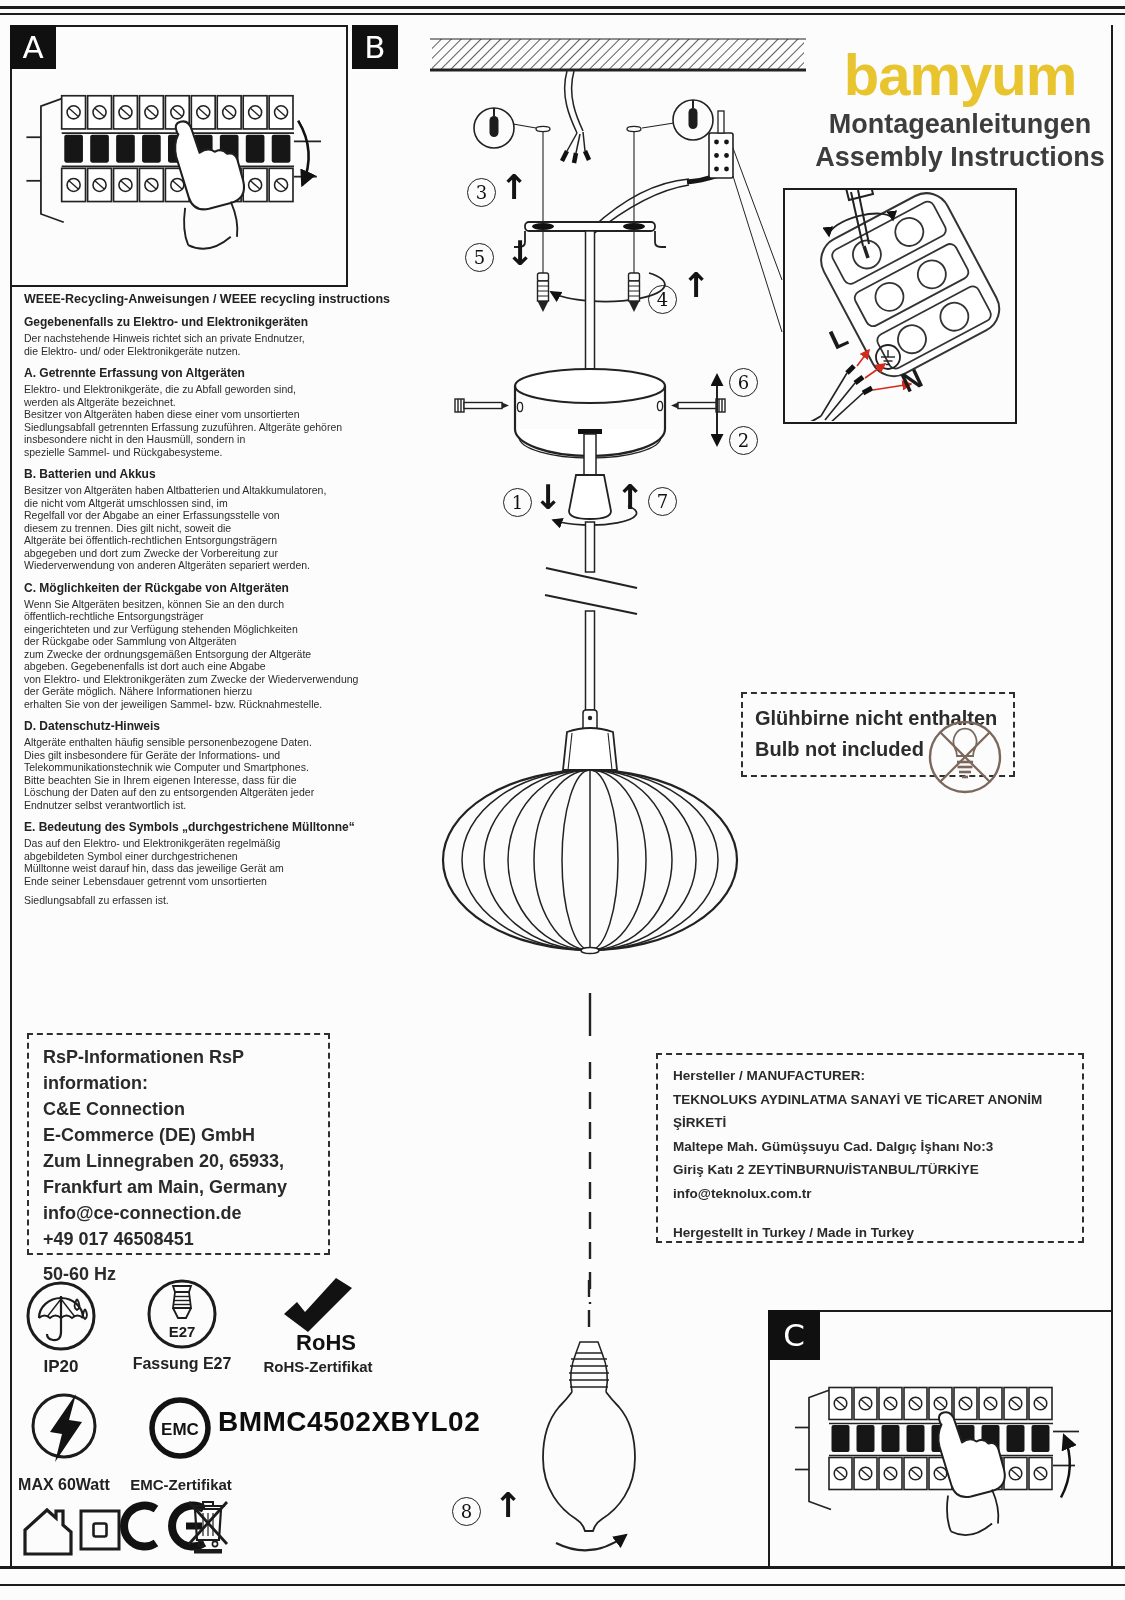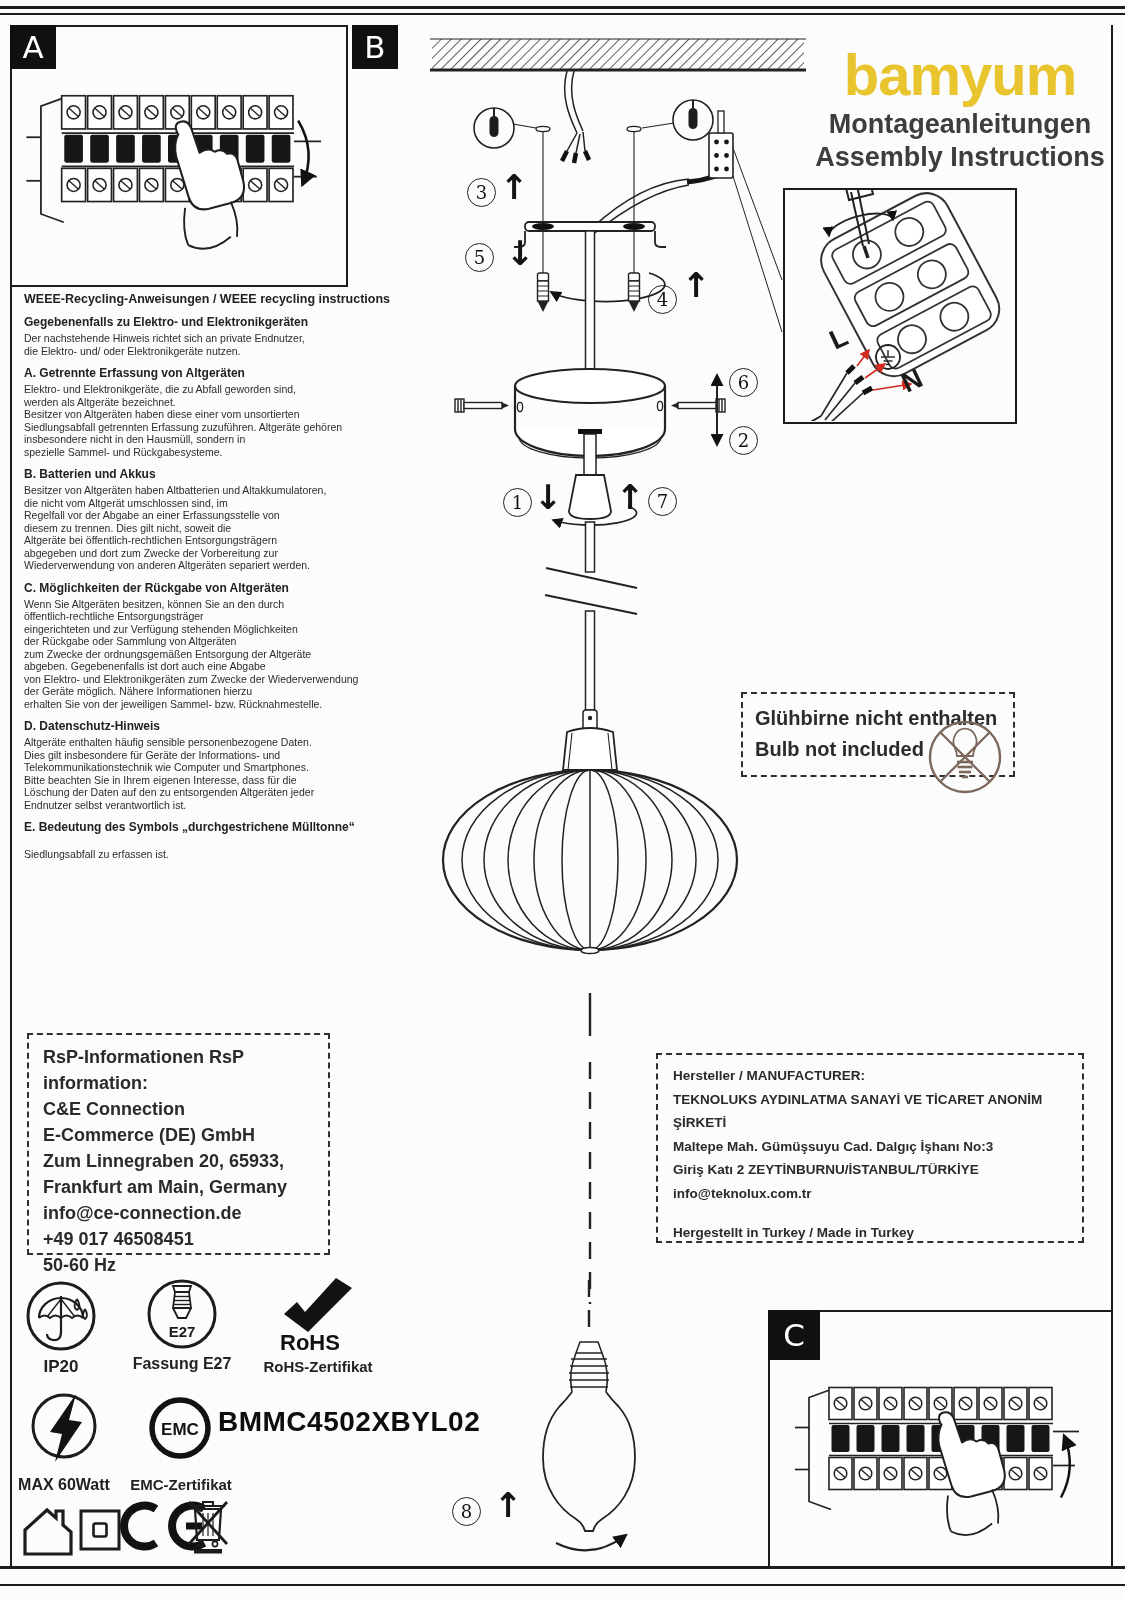--- a/index.html
+++ b/index.html
@@ -338,6 +338,10 @@
 Löschung der Daten auf den zu entsorgenden Altgeräten jeder
 Endnutzer selbst verantwortlich ist.</div>
     <div class="weee-h">E. Bedeutung des Symbols „durchgestrichene Mülltonne“</div>
+    <div class="weee-b">Das auf den Elektro- und Elektronikgeräten regelmäßig
+ abgebildeten Symbol einer durchgestrichenen
+Mülltonne weist darauf hin, dass das jeweilige Gerät am
+Ende seiner Lebensdauer getrennt vom unsortierten</div>
     <div class="weee-f">Siedlungsabfall zu erfassen ist.</div>
   </div>
 

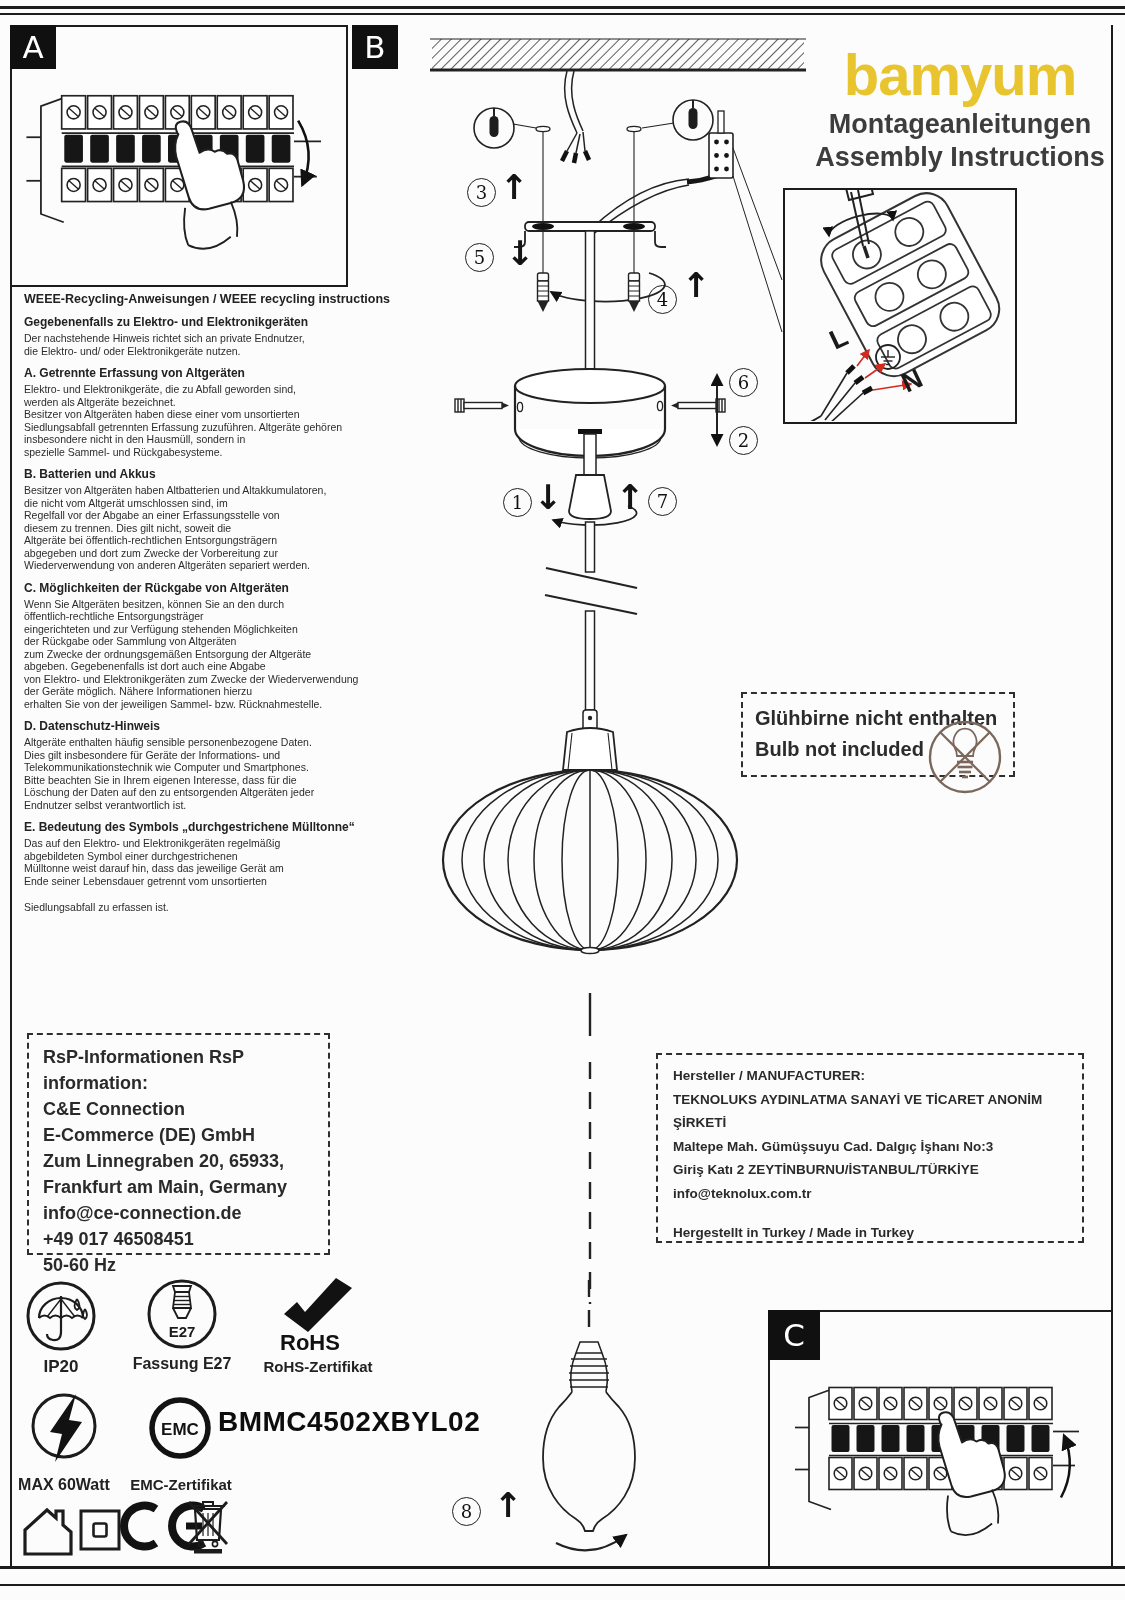--- a/index.html
+++ b/index.html
@@ -23,7 +23,7 @@
   .weee-title{font-weight:700;font-size:12.5px;margin-bottom:6px;color:#222}
   .weee-h{font-weight:700;font-size:12px;margin:9px 0 3px;color:#222}
   .weee-b{font-size:10.5px;line-height:12.5px;white-space:pre-line;color:#2c2c2c}
-  .weee-f{font-size:10.5px;margin-top:14px;color:#2c2c2c}
+  .weee-f{font-size:10.5px;margin-top:7px;color:#2c2c2c}
   .bulb-note{left:741px;top:692px;width:274px;height:85px;padding:9px 0 0 12px;overflow:visible}
   .bulb-note div{font-size:20px;line-height:31px;font-weight:700;color:#2b2b2b}
   .rsp{left:27px;top:1033px;width:303px;height:222px;padding:9px 14px;font-size:18px;font-weight:600;

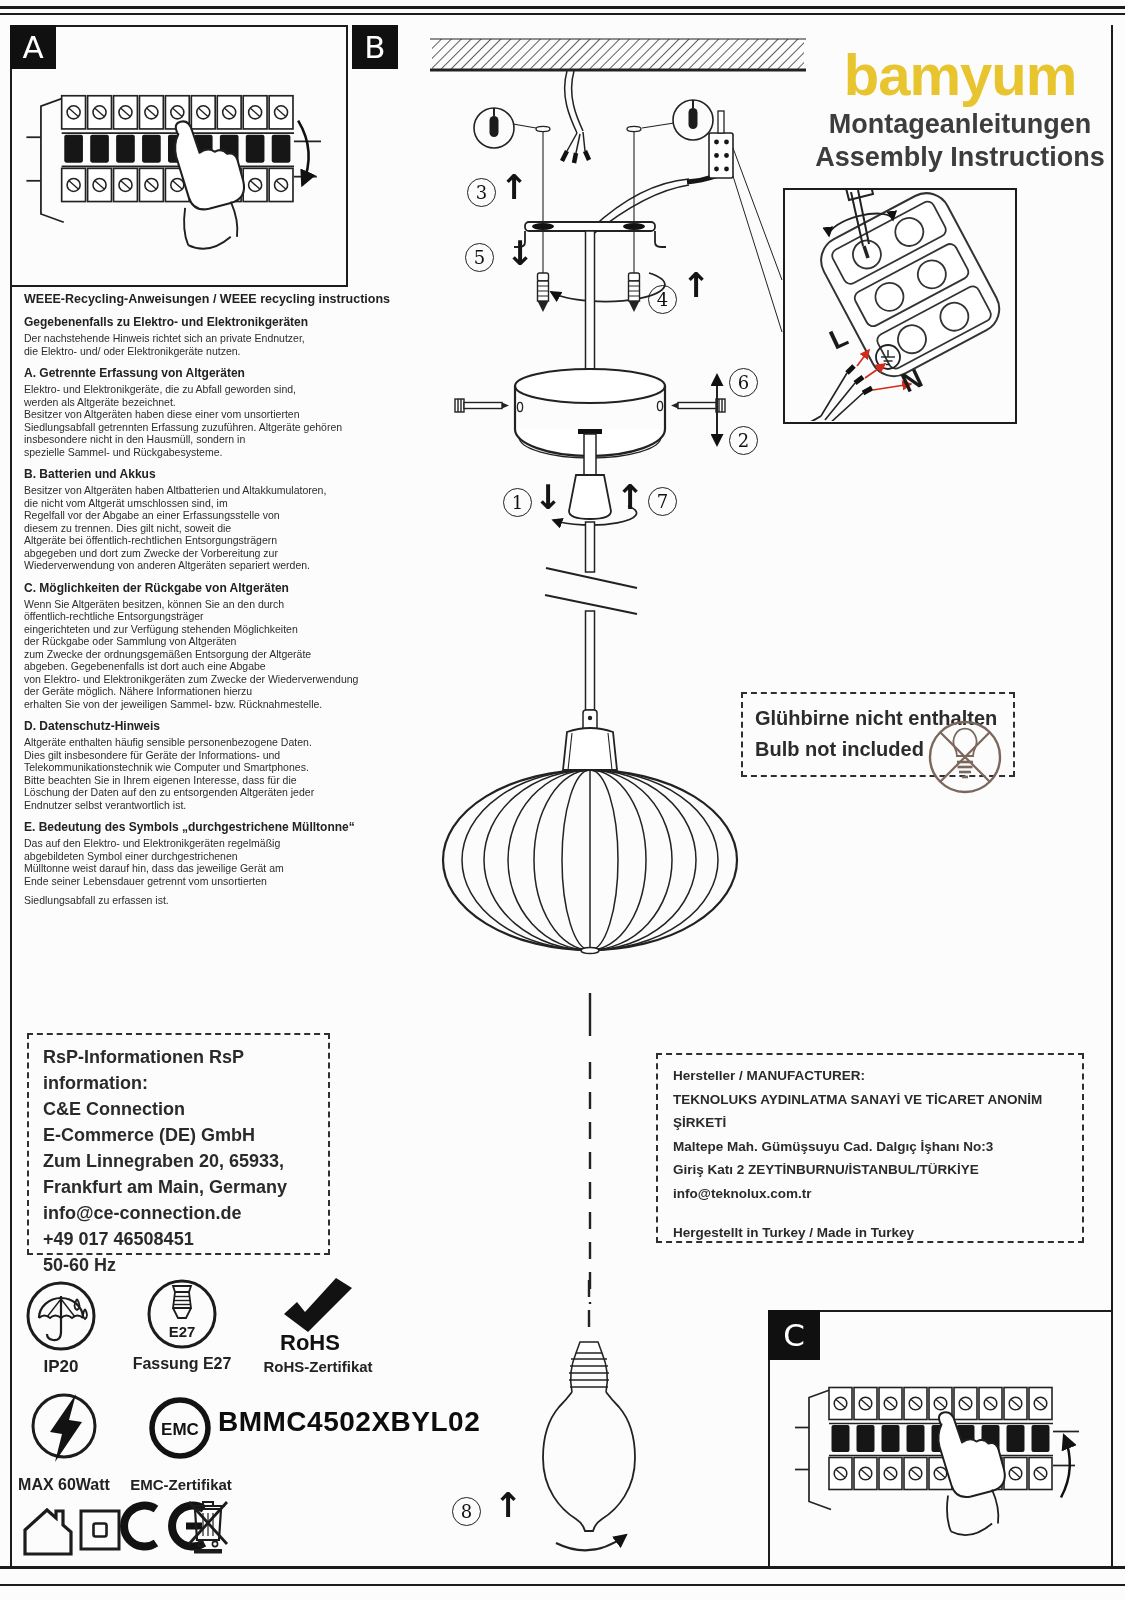--- a/index.html
+++ b/index.html
@@ -370,7 +370,7 @@
     <div>Frankfurt am Main, Germany</div>
     <div>info@ce-connection.de</div>
     <div>+49 017 46508451</div>
-    <div style="">50-60 Hz</div>
+    <div style="margin-top:9px">50-60 Hz</div>
   </div>
 
   <div class="dash-box manuf">

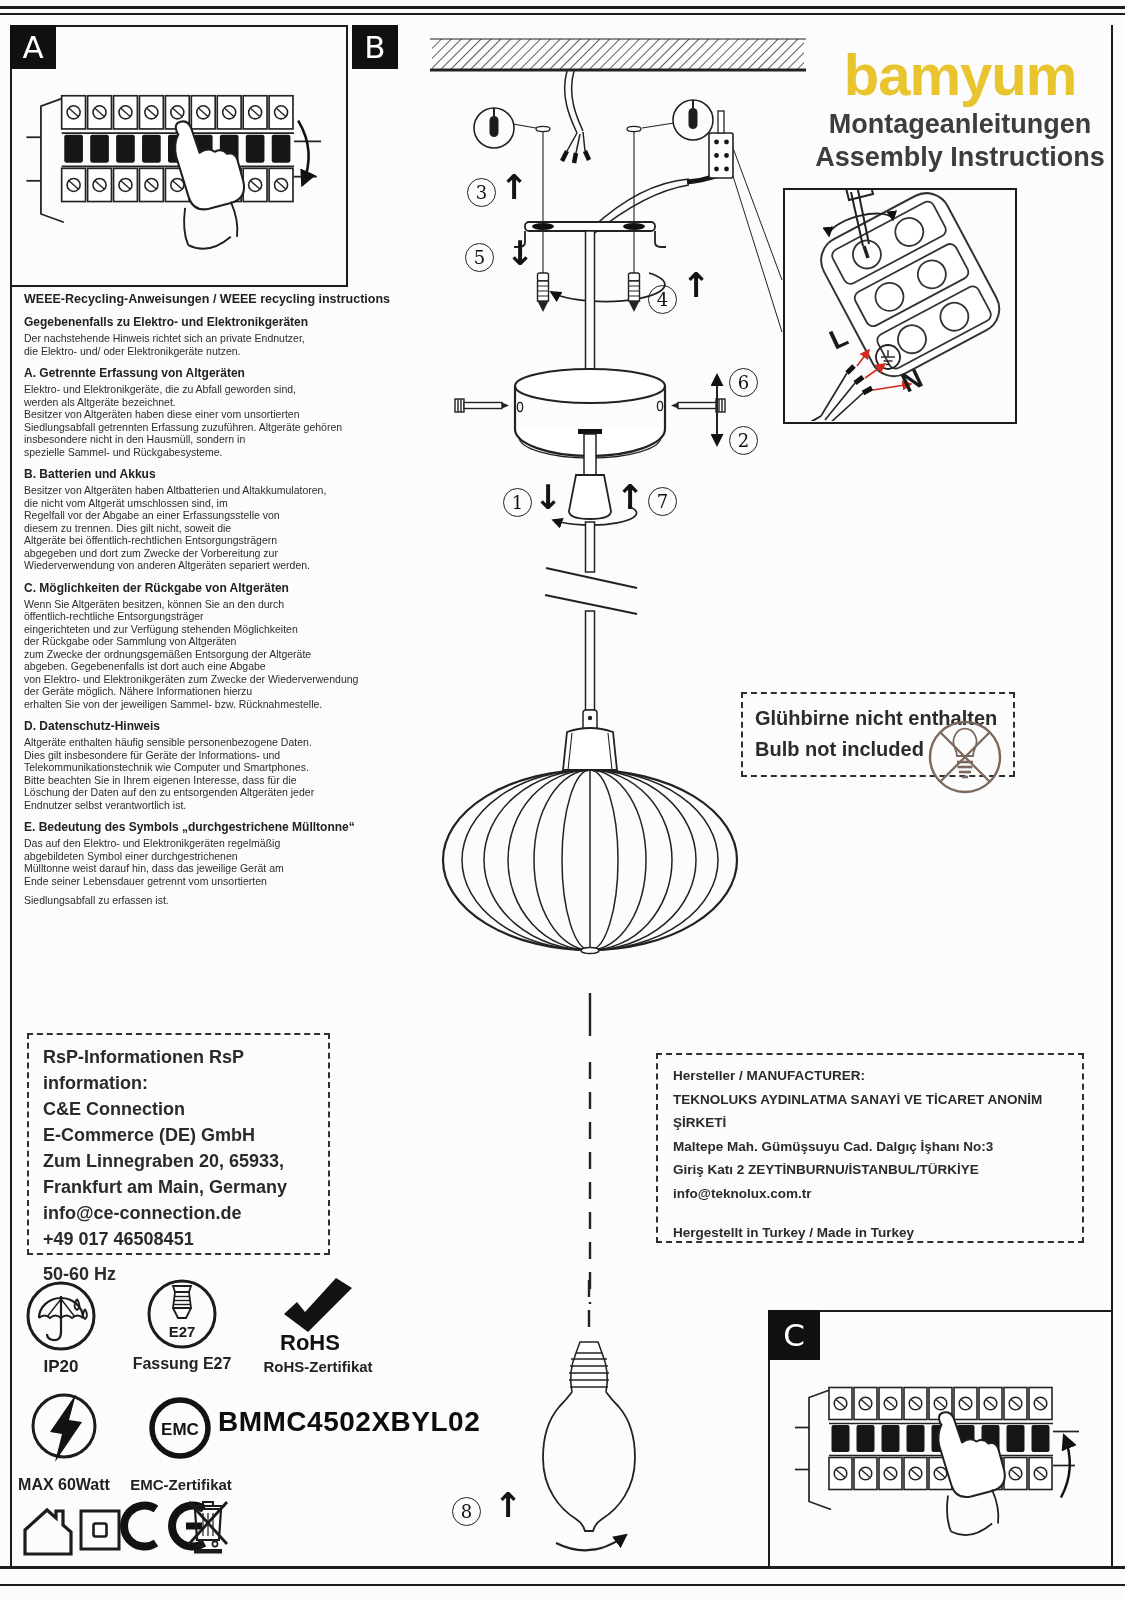--- a/index.html
+++ b/index.html
@@ -32,7 +32,7 @@
          line-height:23.5px;color:#2a2a2a}
   .cert-label{position:absolute;text-align:center;font-weight:700;color:#222;font-size:16px}
   .code{position:absolute;left:218px;top:1406px;font-size:28px;font-weight:700;letter-spacing:.5px;color:#0d0d0d}
-  .rohs-word{position:absolute;left:280px;top:1330px;width:76px;text-align:left;font-size:22px;font-weight:800;color:#111}
+  .rohs-word{position:absolute;left:280px;top:1330px;width:76px;text-align:right;font-size:22px;font-weight:800;color:#111}
   svg{display:block}
   text{font-family:"Liberation Sans",sans-serif}
 </style>

